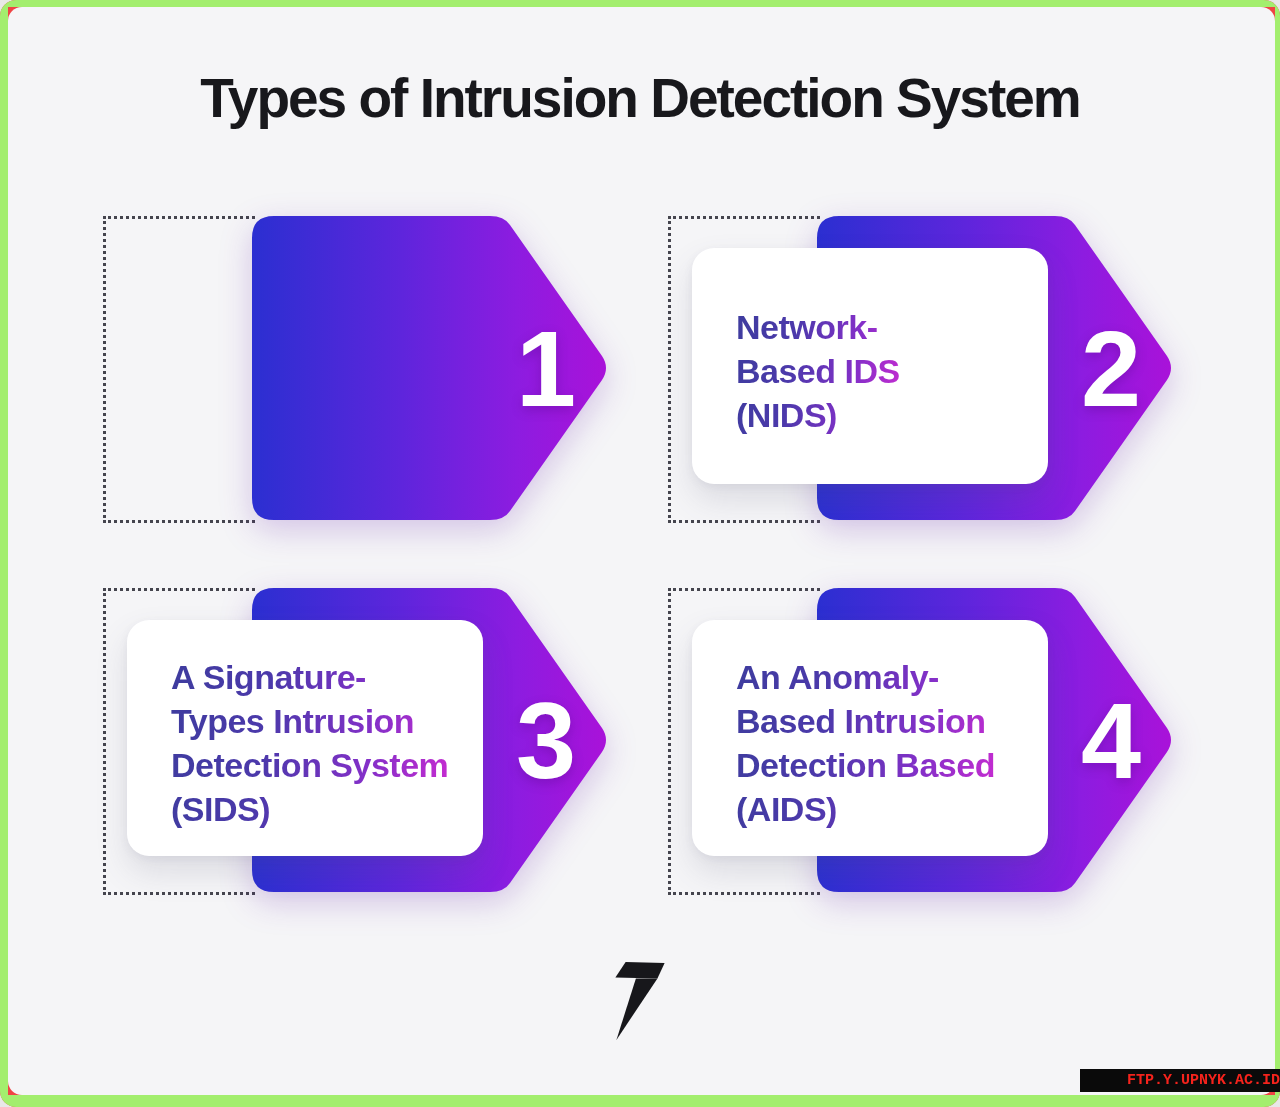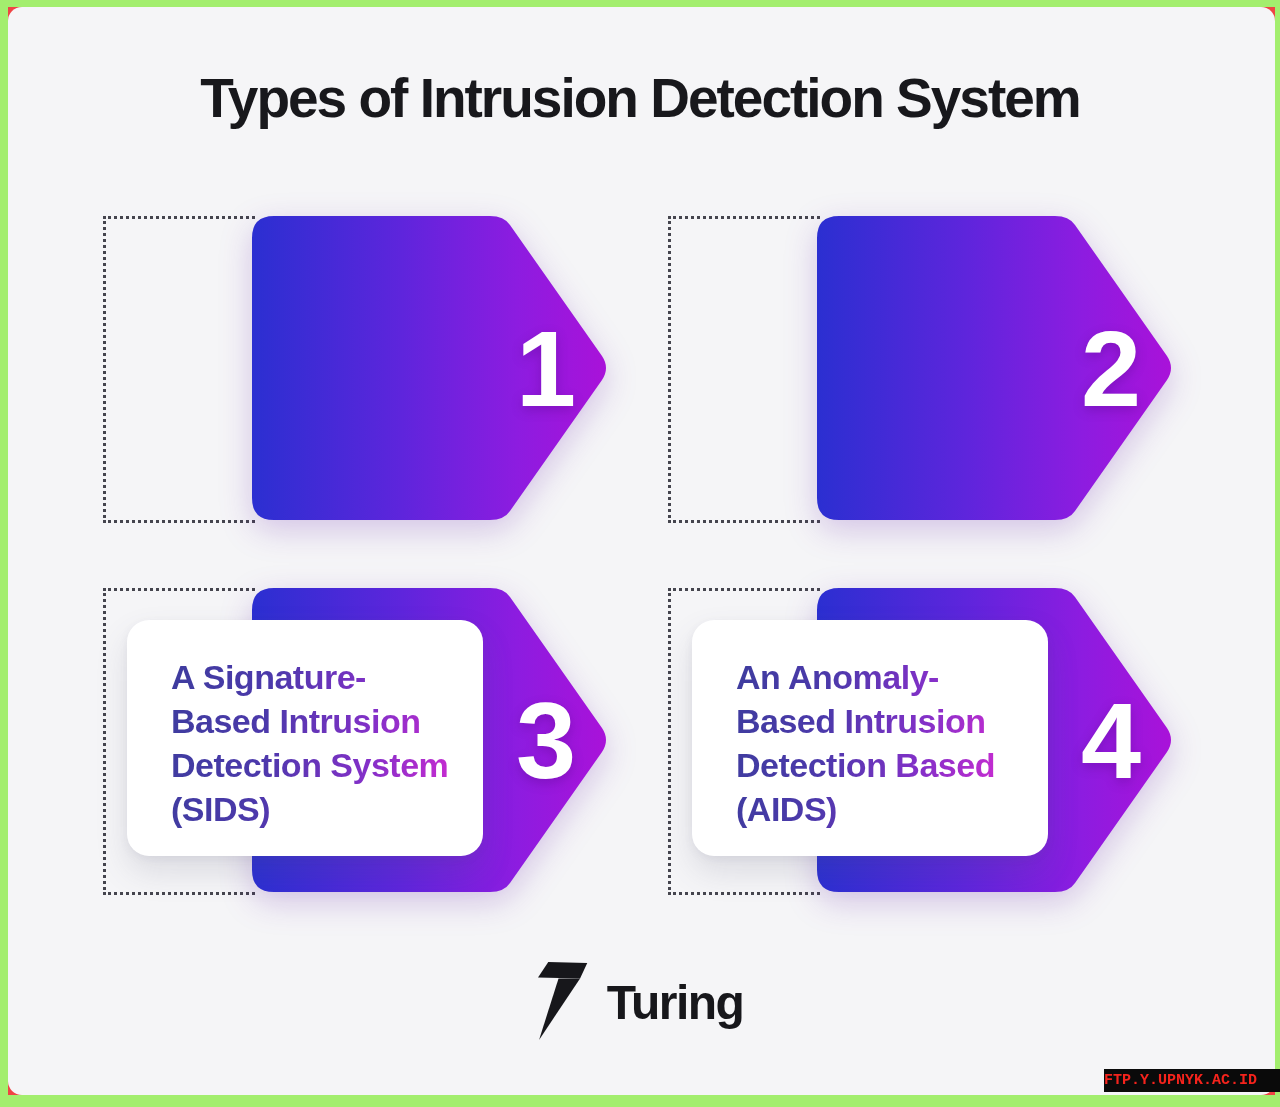--- a/index.html
+++ b/index.html
@@ -8,6 +8,7 @@
     position:relative; width:1280px; height:1107px;
     background:#ef4444; overflow:hidden;
     font-family:"Liberation Sans", sans-serif;
+    border-radius:16px;
   }
   .content {
     position:absolute; left:8px; top:7px; right:5px; bottom:12px;

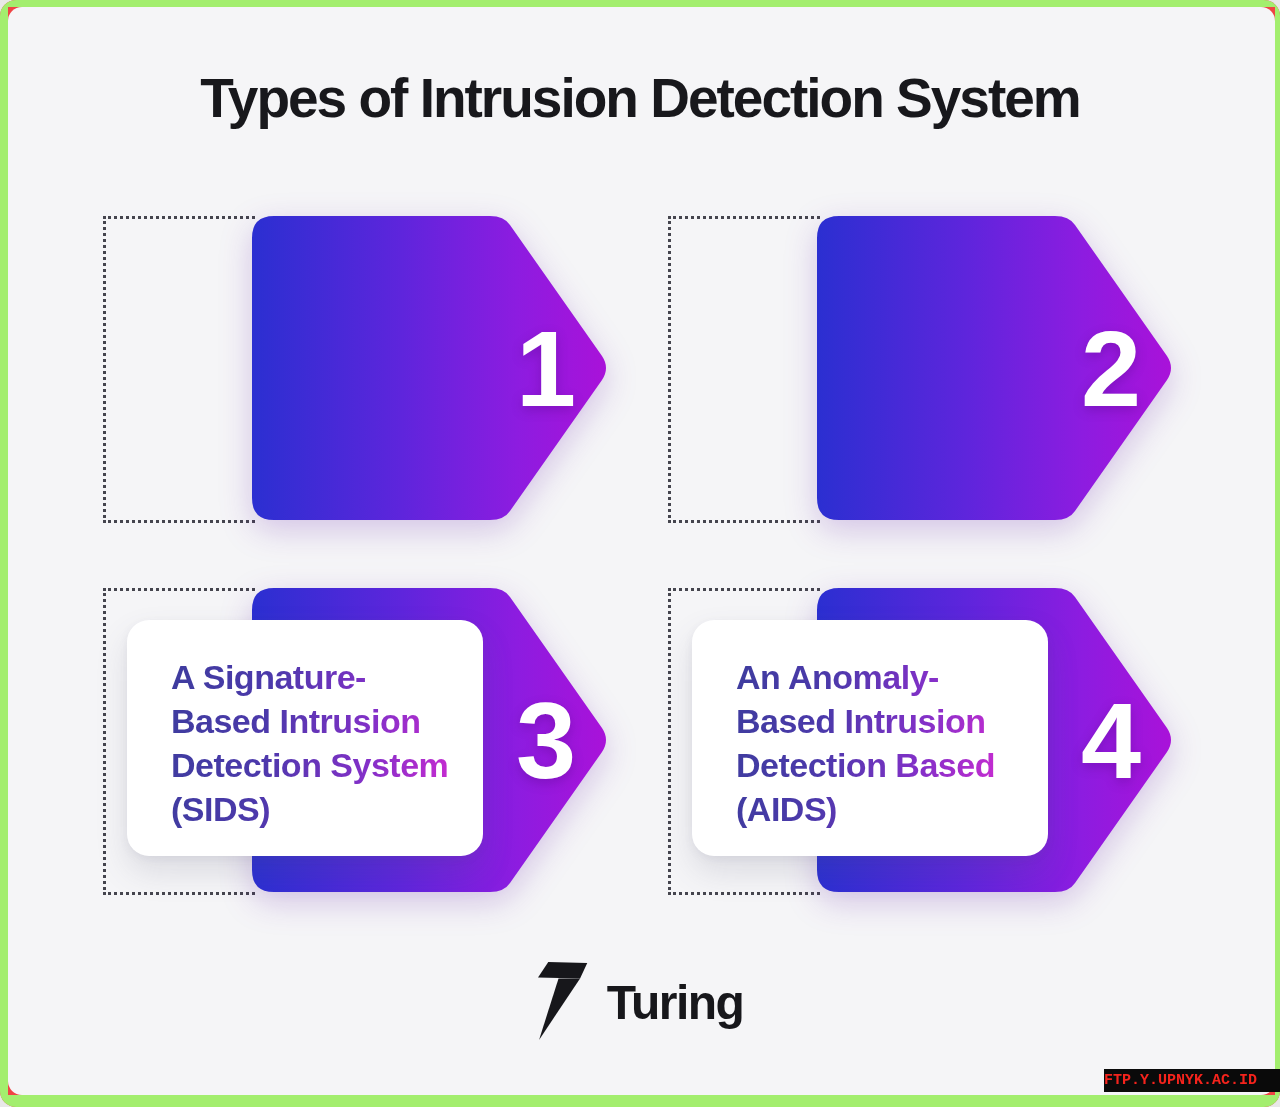--- a/index.html
+++ b/index.html
@@ -123,6 +123,11 @@
       </svg>
       <div class="step-number">2</div>
     </div>
+    <div class="card">
+      <div class="card-title">Network-
+Based IDS
+(NIDS)</div>
+    </div>
   </div>
 
   <div class="quad q3">

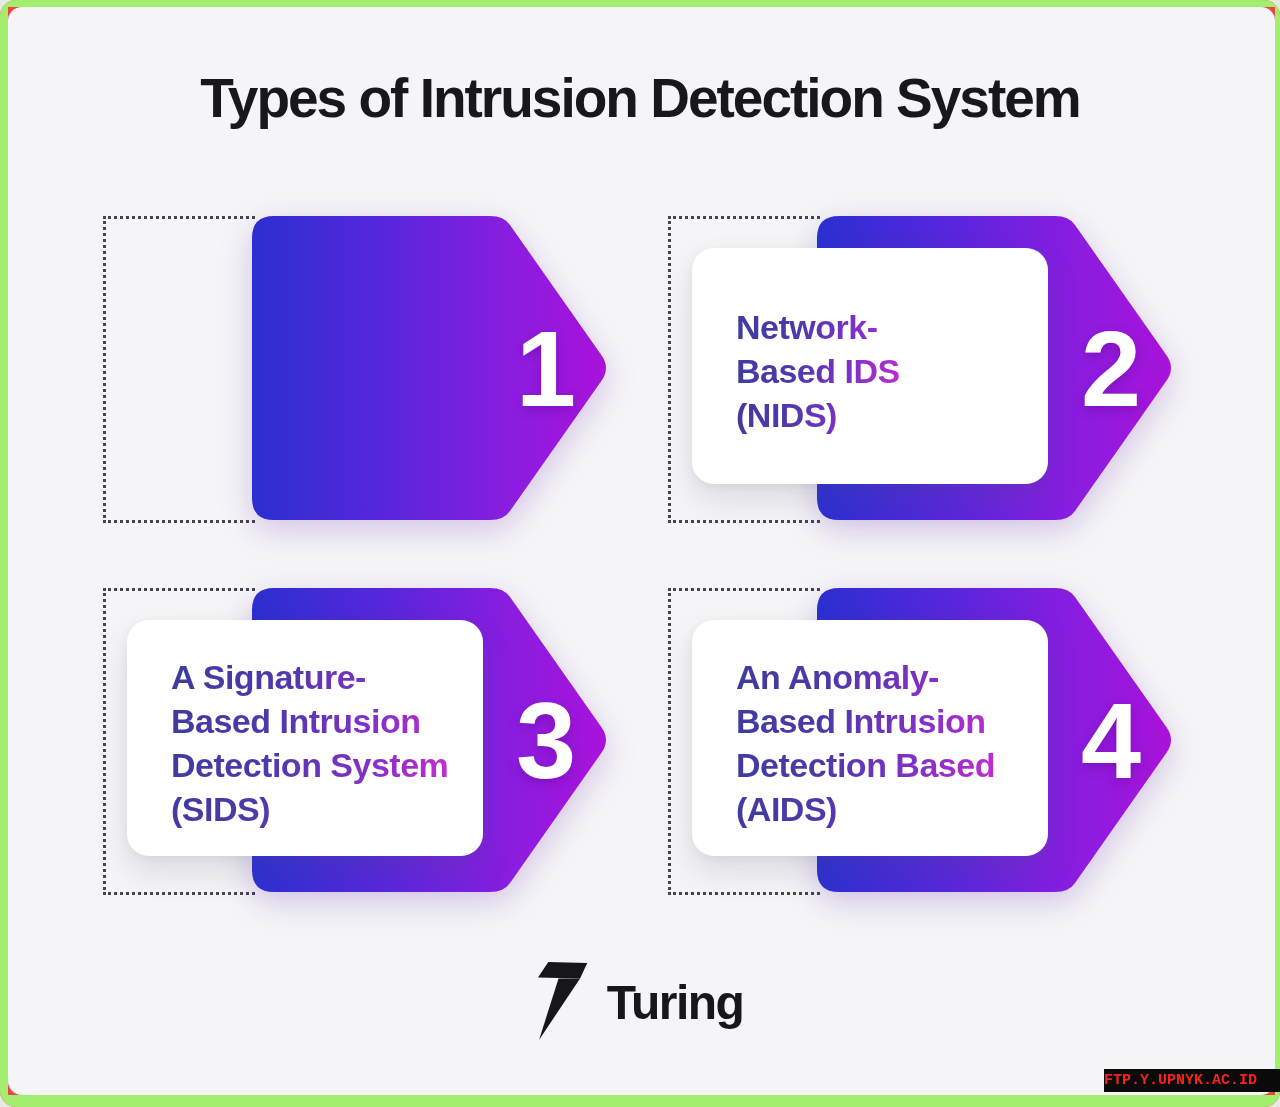--- a/index.html
+++ b/index.html
@@ -148,7 +148,7 @@
     </div>
     <div class="card">
       <div class="card-title">A Signature-
-Based Intrusion
+Types Intrusion
 Detection System
 (SIDS)</div>
     </div>

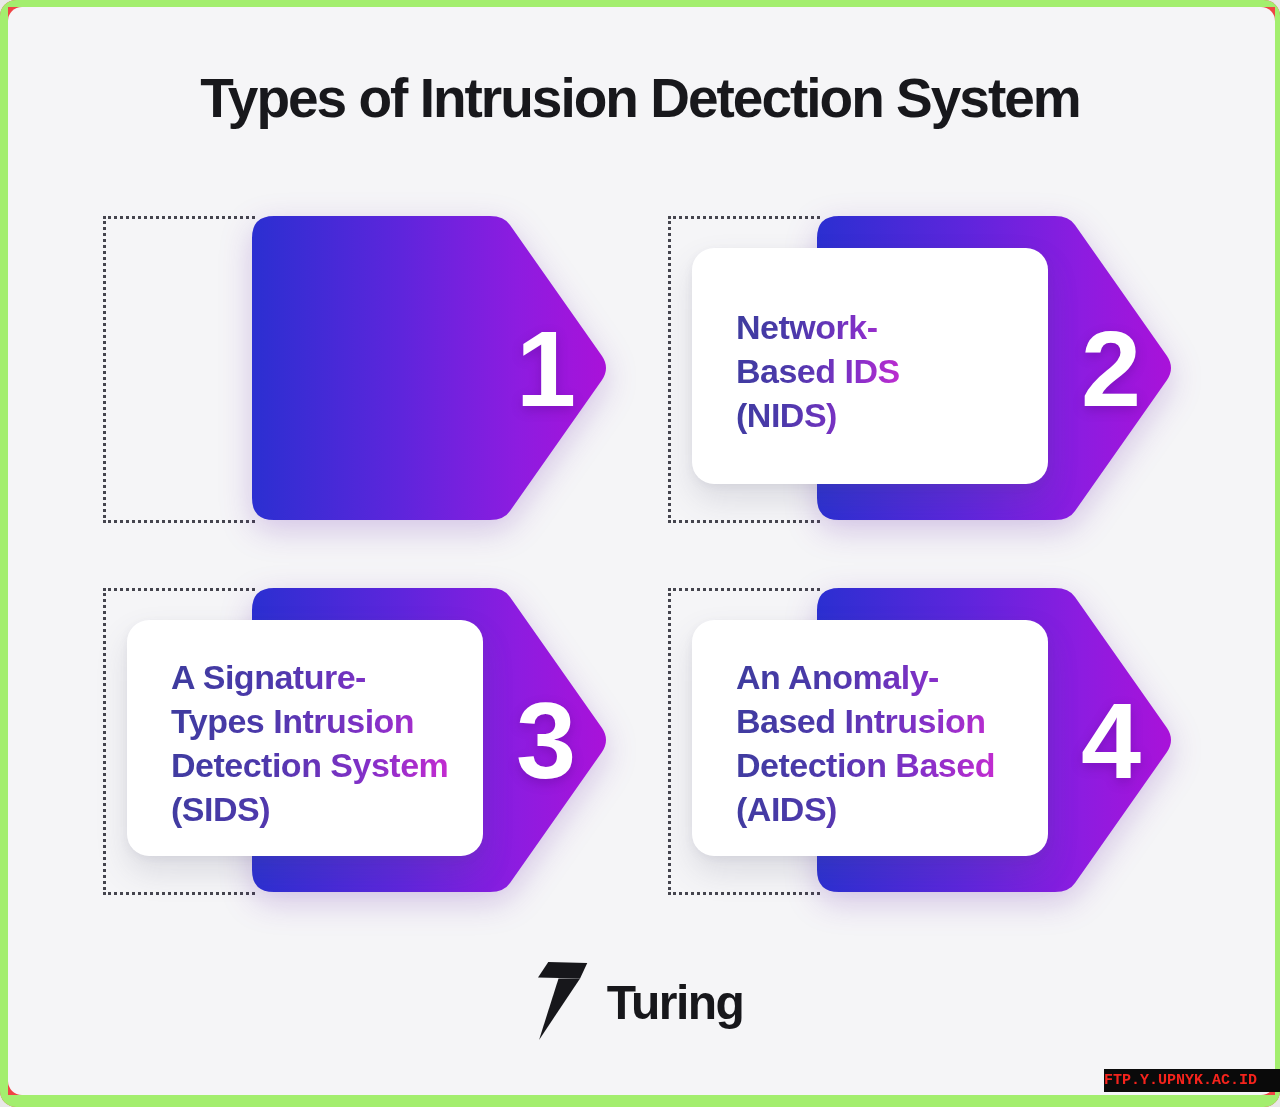--- a/index.html
+++ b/index.html
@@ -183,7 +183,6 @@
       <polygon fill="#17171b" points="10,0 48,1 41,16 0,15"></polygon>
       <polygon fill="#17171b" points="41,16 20,16 1,76"></polygon>
     </svg>
-    <div class="brand-name">Turing</div>
   </div>
 
   <div class="watermark">

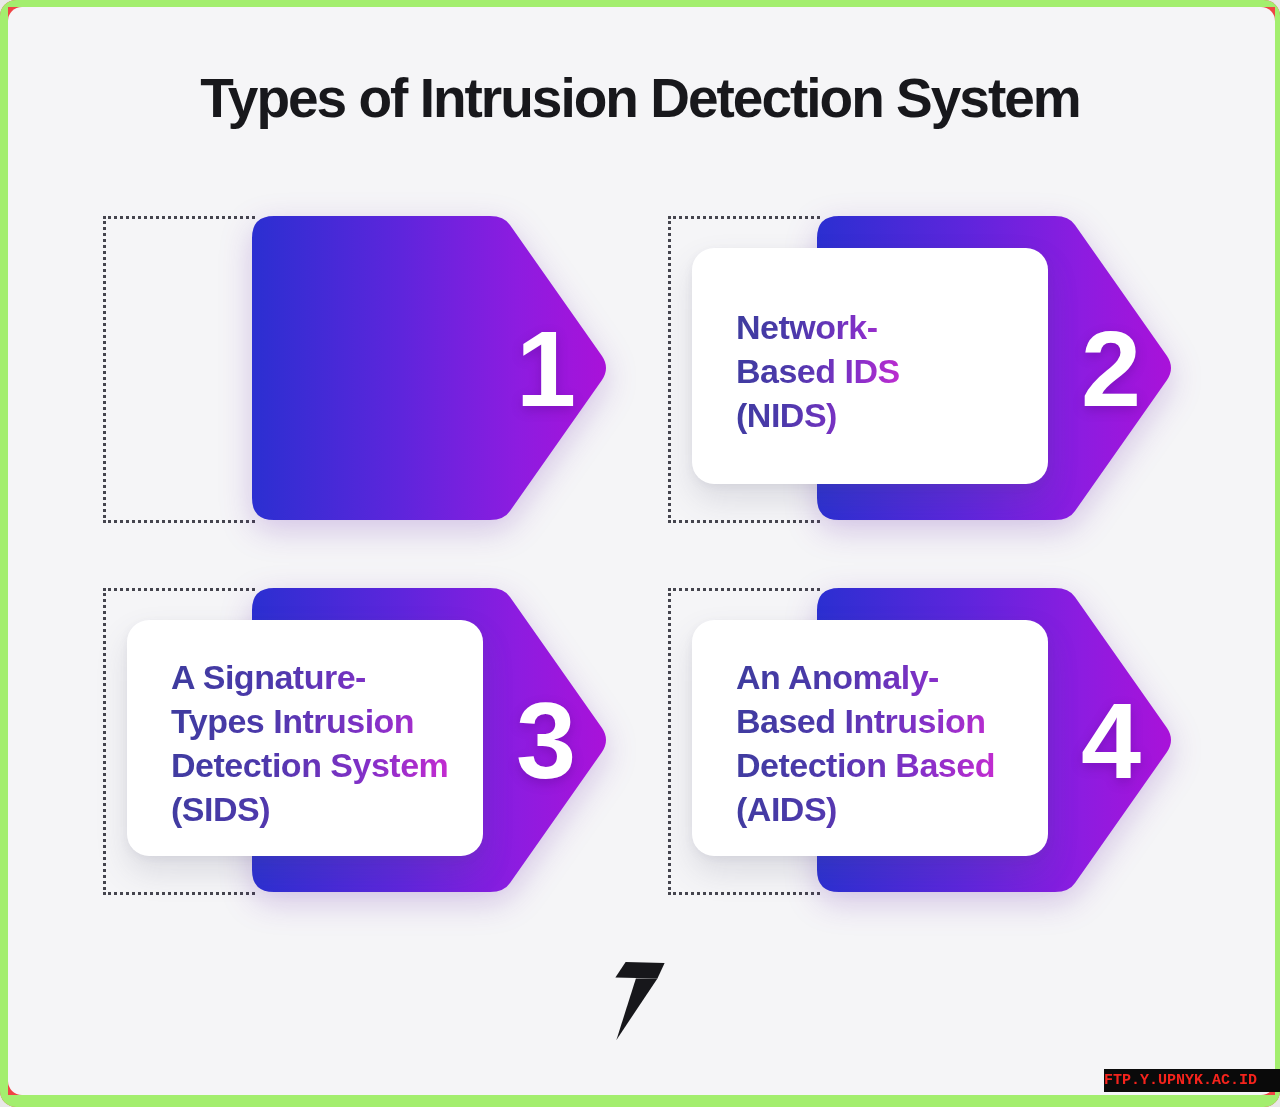--- a/index.html
+++ b/index.html
@@ -73,8 +73,8 @@
   
   .watermark {
     position:absolute; right:0; bottom:15px; z-index:60;
-    width:176px; height:23px; background:#0a0a0a;
-    display:flex; align-items:center; justify-content:flex-start;
+    width:200px; height:23px; background:#0a0a0a;
+    display:flex; align-items:center; justify-content:flex-end;
   }
   .watermark span {
     font-family:"Liberation Mono","DejaVu Sans Mono",monospace;

